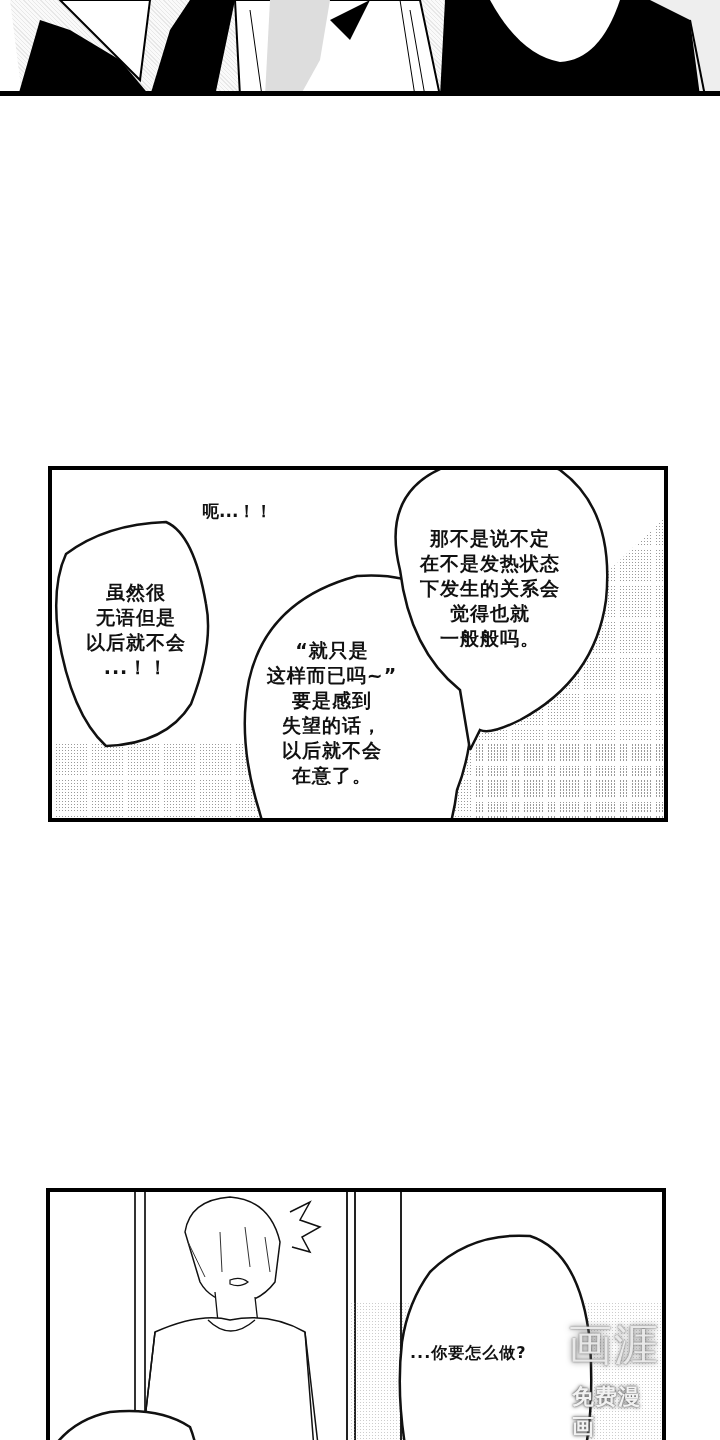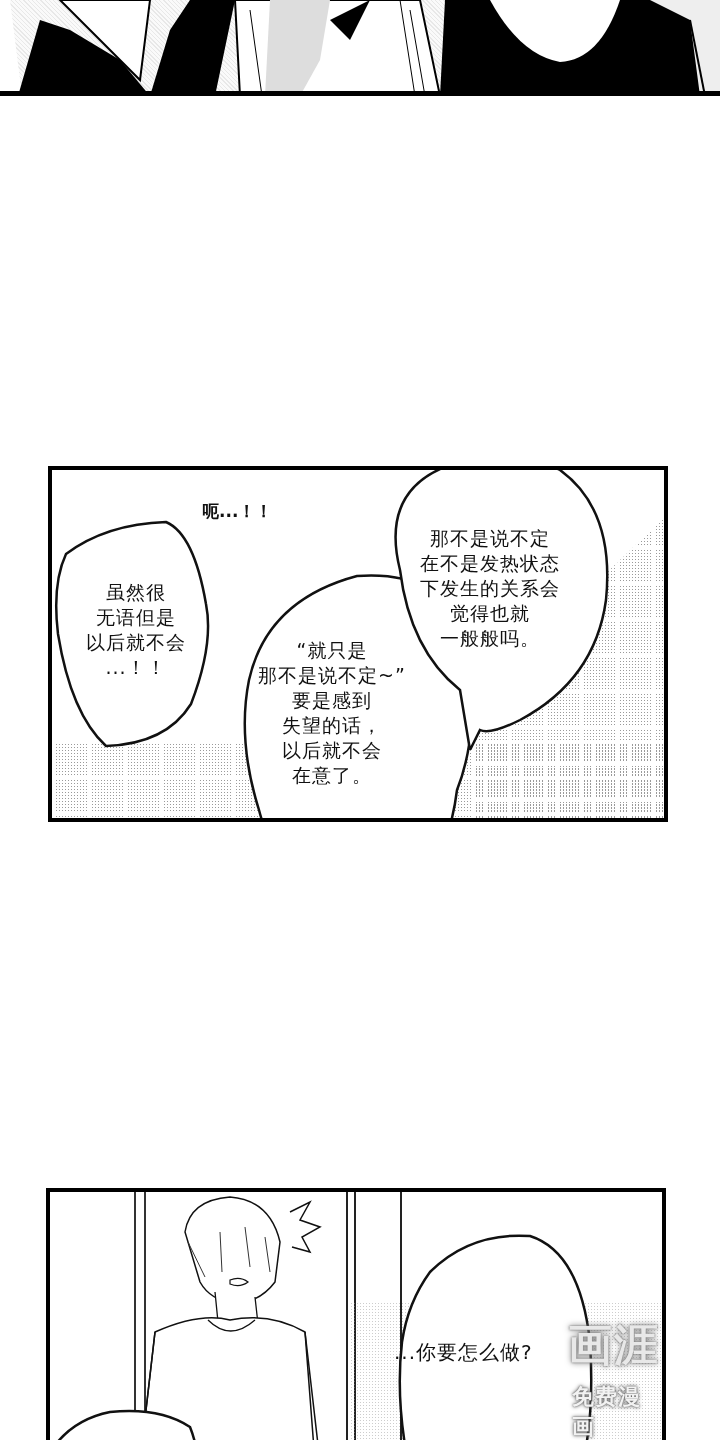--- a/index.html
+++ b/index.html
@@ -25,7 +25,7 @@
       linear-gradient(90deg,#fff 0 4px, transparent 4px);
     background-size:36px 36px; }
   .balloon-text { position:absolute; text-align:center; font-size:19px; line-height:25px;
-                  font-weight:400; letter-spacing:1px; white-space:pre; color:#111; }
+                  font-weight:700; letter-spacing:1px; white-space:pre; color:#111; }
 
   
   .panel-bot { left:46px; top:1188px; width:620px; height:270px; border:4px solid #000;

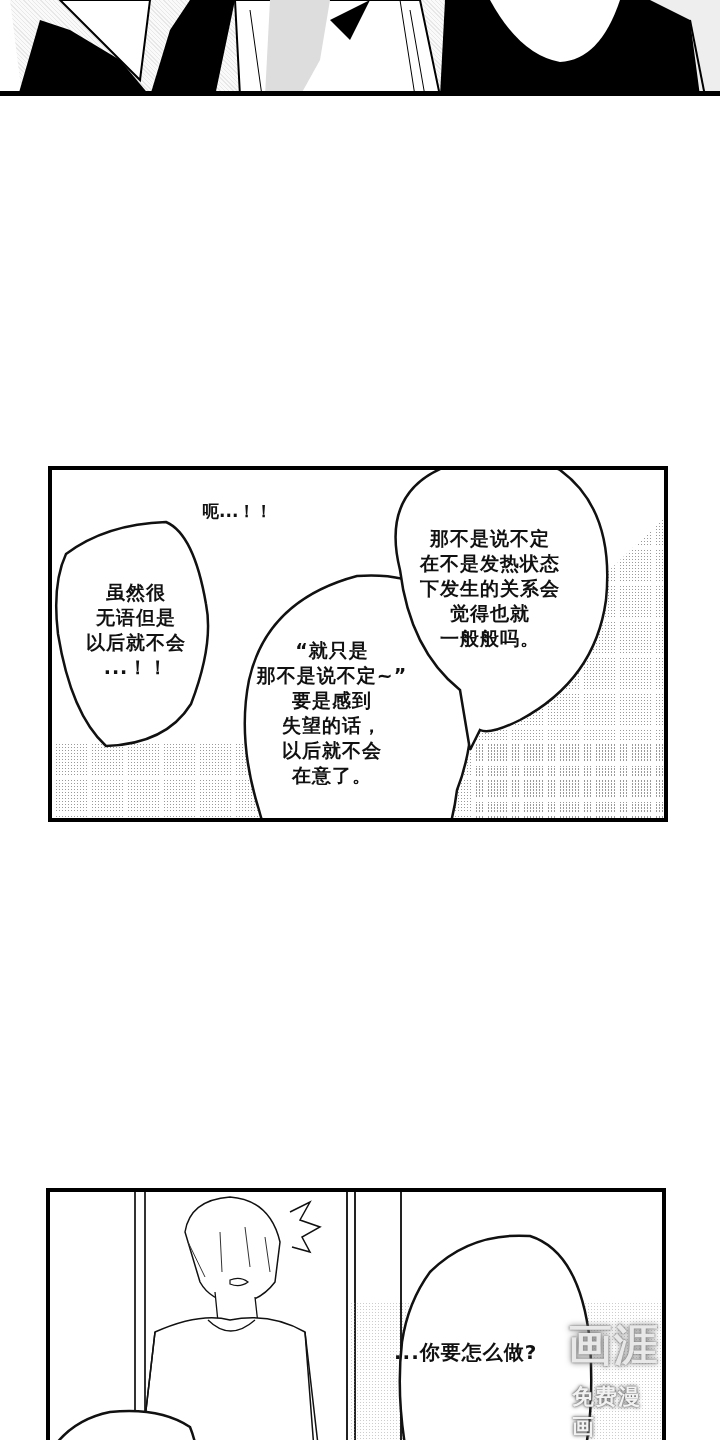--- a/index.html
+++ b/index.html
@@ -92,7 +92,7 @@
 一般般吗。</div>
 
   <div class="balloon-text" style="left:200px; top:168px; width:160px;">“就只是
-那不是说不定~”
+这样而已吗~”
 要是感到
 失望的话，
 以后就不会

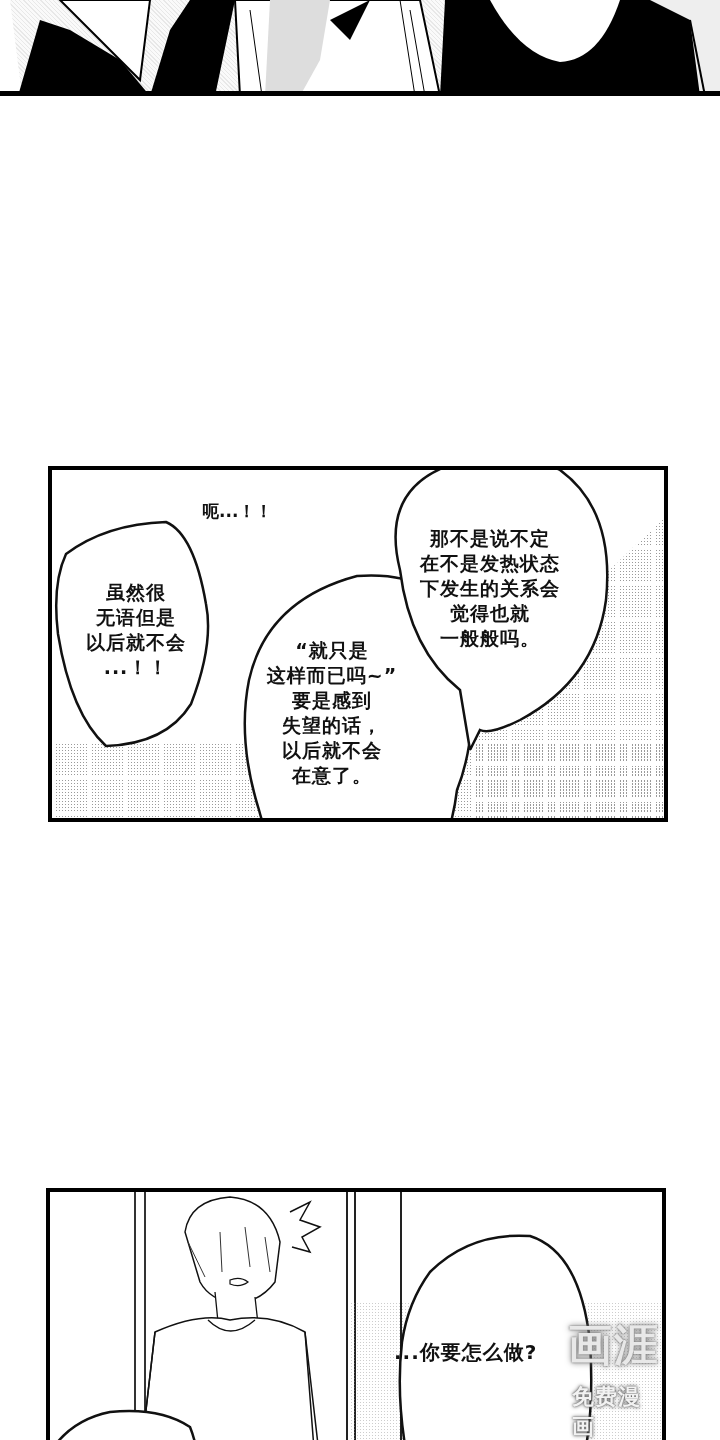--- a/index.html
+++ b/index.html
@@ -122,7 +122,7 @@
   <svg class="abs" style="left:340px; top:30px;" width="220" height="250" viewBox="0 0 220 250">
     <path d="M40,50 Q80,10 140,14 Q190,30 200,120 Q205,200 190,250 L20,250 Q5,180 12,120 Q18,80 40,50 Z" fill="#fff" stroke="#111" stroke-width="2.5"></path>
   </svg>
-  <div class="balloon-text" style="left:344px; top:148px; width:180px; text-align:left; font-size:20px;">...你要怎么做?</div>
+  <div class="balloon-text" style="left:360px; top:148px; width:180px; text-align:left; font-size:16px;">...你要怎么做?</div>
 
   <svg class="abs" style="left:-20px; top:210px;" width="200" height="80" viewBox="0 0 200 80">
     <path d="M10,70 Q30,20 80,10 Q130,5 160,25 Q170,50 168,80 L10,80 Z" fill="#fff" stroke="#111" stroke-width="2.5"></path>

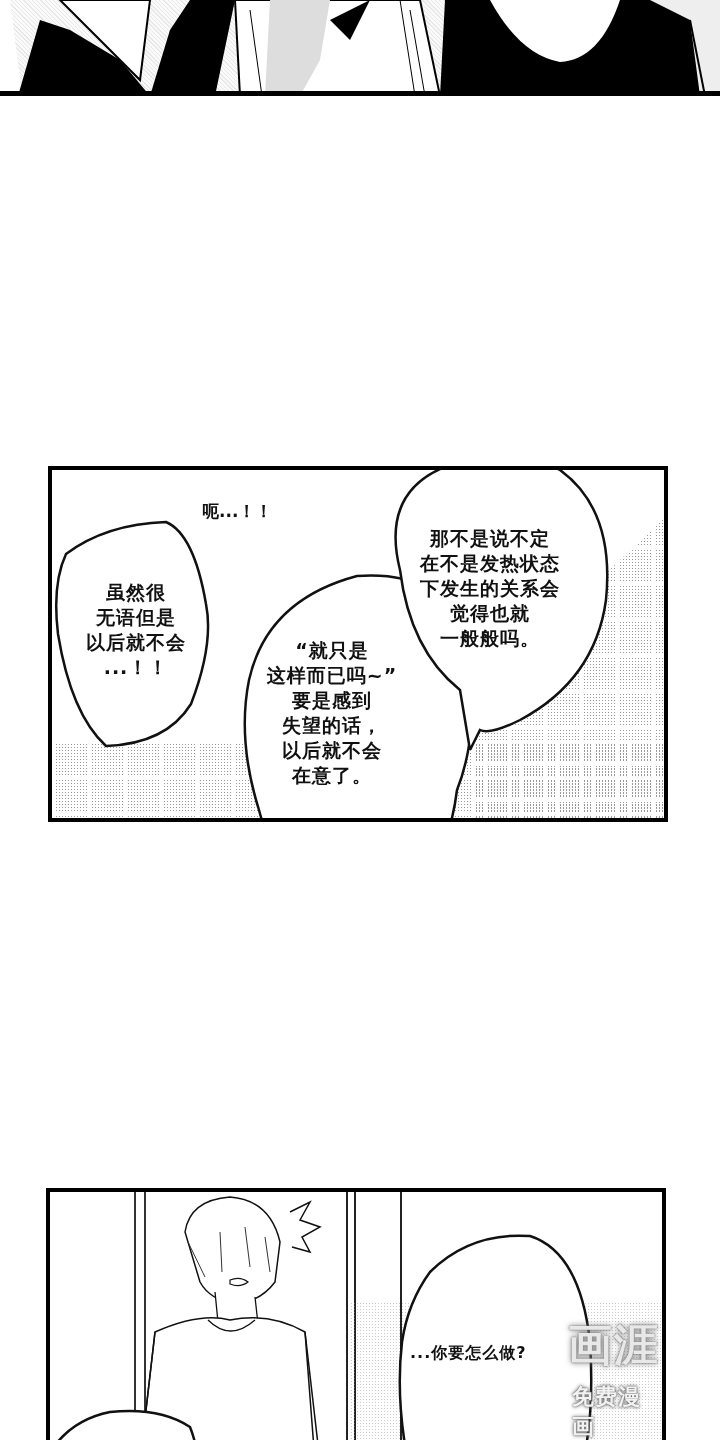--- a/index.html
+++ b/index.html
@@ -30,7 +30,7 @@
   
   .panel-bot { left:46px; top:1188px; width:620px; height:270px; border:4px solid #000;
                border-bottom:none; box-sizing:border-box; background:#fff; overflow:hidden; }
-  .watermark-logo { position:absolute; font-size:44px; font-weight:700; color:#e8e8e8;
+  .watermark-logo { position:absolute; font-size:44px; font-weight:400; color:#e8e8e8;
                     letter-spacing:2px; text-shadow:0 0 6px #777, 0 0 2px #555; }
   .watermark-sub { position:absolute; font-size:22px; font-weight:600; color:#f2f2f2;
                    text-shadow:0 0 4px #666, 0 0 2px #444; letter-spacing:1px; }

